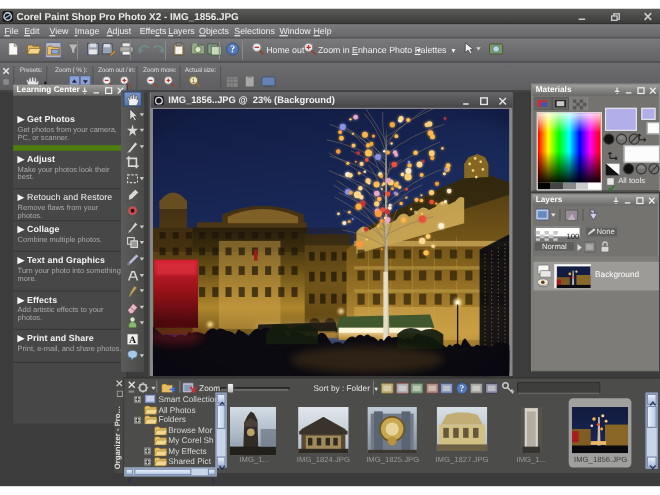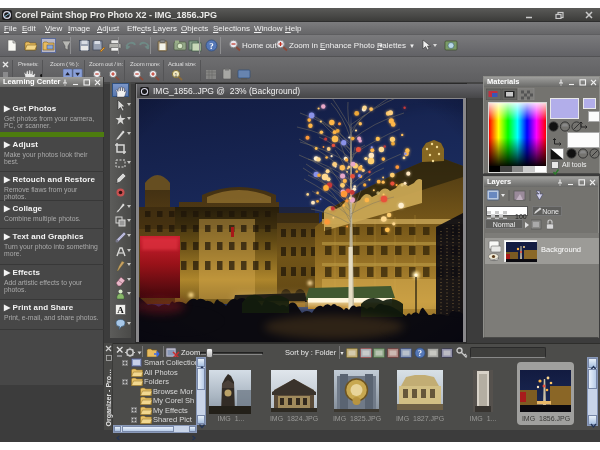--- a/index.html
+++ b/index.html
@@ -14,7 +14,7 @@
 #tb1 .lbl { position:absolute; top:6px; color:#f0f0f0; font-size:8px; }
 #tb2 { left:0; top:49px; width:600px; height:27px; background:linear-gradient(#6e6e70,#5e5e60); border-bottom:2px solid #454545; color:#e0e0e0; }
 #tb2 .lb { position:absolute; top:3.5px; font-size:6px; letter-spacing:-0.2px; color:#dcdcdc; }
-#lc { left:0; top:69px; width:104px; height:308px; background:#474747; border-right:1px solid #333; }
+#lc { left:12px; top:69px; width:104px; height:308px; background:#474747; border-right:1px solid #333; }
 .ptit { position:relative; height:10px; background:linear-gradient(#9e9e9c,#6a6a68); color:#fff; font-size:7.5px; font-weight:bold; line-height:10px; padding-left:3px; }
 #lc .home { position:relative; height:17px; background:linear-gradient(#72726e,#5a5a56); color:#f4f4f4; font-weight:bold; font-size:10px; line-height:17px; border-bottom:1px solid #3a3a3a; }
 #tools { left:110px; top:74px; width:21px; height:256px; background:linear-gradient(90deg,#5c5c5a,#4a4a48); }

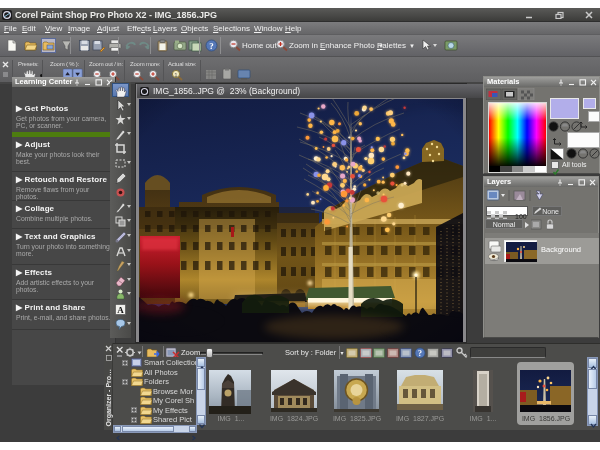--- a/index.html
+++ b/index.html
@@ -19,7 +19,7 @@
 #lc .home { position:relative; height:17px; background:linear-gradient(#72726e,#5a5a56); color:#f4f4f4; font-weight:bold; font-size:10px; line-height:17px; border-bottom:1px solid #3a3a3a; }
 #tools { left:110px; top:74px; width:21px; height:256px; background:linear-gradient(90deg,#5c5c5a,#4a4a48); }
 #iwin { left:135px; top:75px; width:332px; height:260px; background:#88878a; border:1px solid #2a2a2a; }
-#iwtit { position:absolute; left:1px; top:0; width:397px; height:14px; background:linear-gradient(#66666a,#464648); color:#f0f0f0; font-size:8.5px; font-weight:normal; line-height:14px;text-align:center; }
+#iwtit { position:absolute; left:1px; top:0; width:329px; height:14px; background:linear-gradient(#66666a,#464648); color:#f0f0f0; font-size:8.5px; font-weight:bold; line-height:14px;text-align:center; }
 #mats { left:483px; top:68px; width:117px; height:98px; background:#74736f; border:1px solid #8e8e8a; border-bottom-color:#4a4a48; }
 #lays { left:483px; top:168px; width:116px; height:162px; background:#74736f; border:1px solid #8e8e8a; border-bottom-color:#4a4a48; }
 #orgtab { left:104px; top:335px; width:9px; height:87px; background:#484846; border-right:1px solid #3a3a38; }

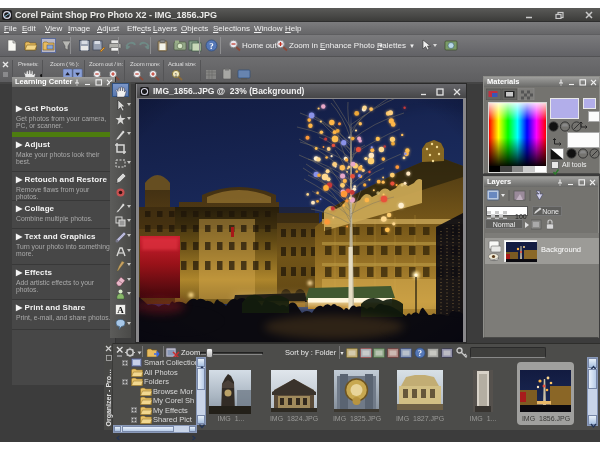--- a/index.html
+++ b/index.html
@@ -225,7 +225,7 @@
         <div style="color:#aaa;font-size:6.8px;line-height:7.6px;margin-top:1.5px">Make your photos look their best.</div>
       </div>
       <div style="position:absolute;left:0;top:95px;width:104px;height:29px;border-bottom:1px solid #383838;padding:3px 3px 0 4px">
-        <div style="color:#f4f4f4;font-size:8px;font-weight:bold;letter-spacing:0.1px">▶&nbsp;Retouch and Restore</div>
+        <div style="color:#f4f4f4;font-size:8px;font-weight:normal;letter-spacing:0.1px">▶&nbsp;Retouch and Restore</div>
         <div style="color:#aaa;font-size:6.8px;line-height:7.6px;margin-top:1.5px">Remove flaws from your photos.</div>
       </div>
       <div style="position:absolute;left:0;top:124px;width:104px;height:28px;border-bottom:1px solid #383838;padding:3px 3px 0 4px">

